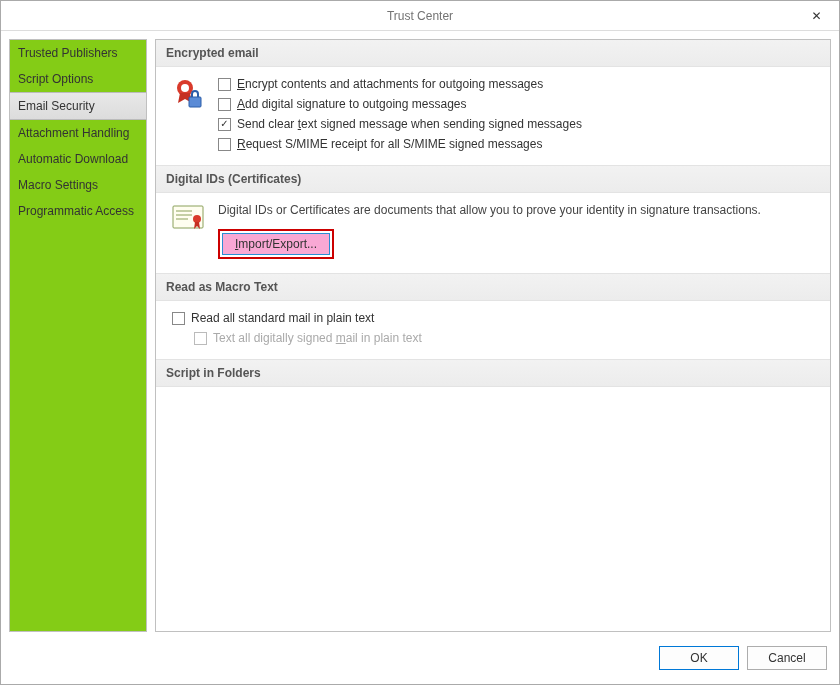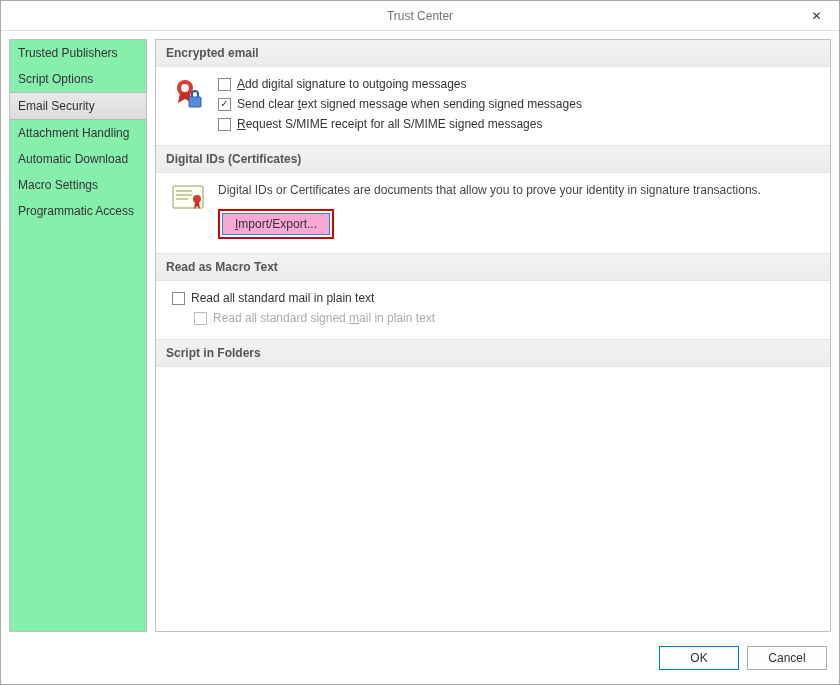--- a/index.html
+++ b/index.html
@@ -8,7 +8,7 @@
     .titlebar .title { color: #737373; }
     .titlebar .close { position: absolute; right: 0; top: 0; width: 45px; height: 30px; display: flex; align-items: center; justify-content: center; font-size: 14px; color: #333; }
     .content { flex: 1; display: flex; padding: 8px; gap: 8px; min-height: 0; }
-    .sidebar { width: 138px; border: 1px solid #c0c0c0; background: #86efac; }
+    .sidebar { width: 138px; border: 1px solid #c0c0c0; background: #84cc16; }
     .sidebar-item { padding: 6px 8px; color: #333; cursor: default; }
     .sidebar-item.selected { background: linear-gradient(#e8e8e8, #dcdcdc); border-top: 1px solid #bbb; border-bottom: 1px solid #bbb; }
     .main { flex: 1; border: 1px solid #c0c0c0; padding: 0; overflow: auto; }

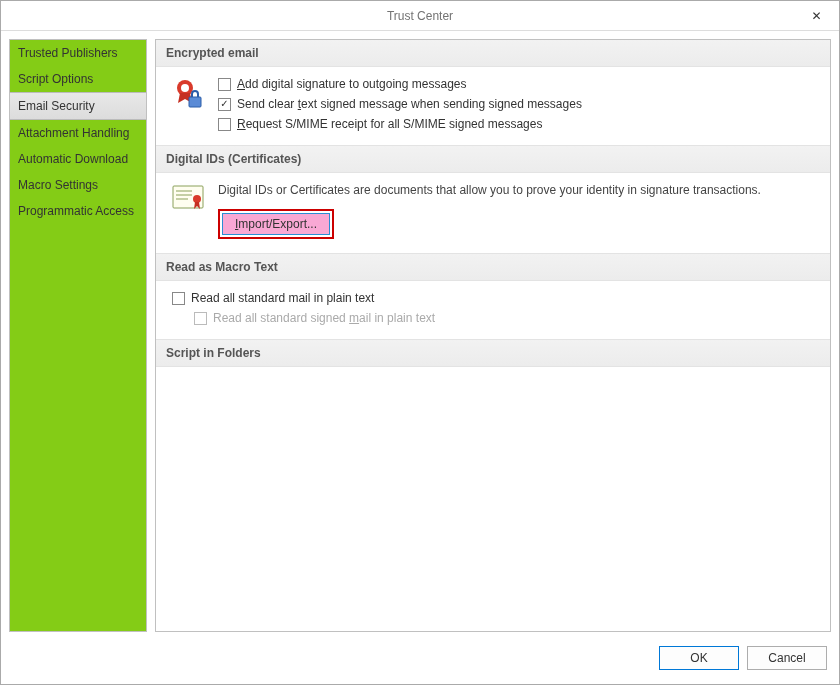--- a/index.html
+++ b/index.html
@@ -72,6 +72,10 @@
       <div class="options-col">
         <label class="checkbox-row">
           <span class="cb"></span>
+          <span><span></span><span class="u">E</span><span>ncrypt contents and attachments for outgoing messages</span></span>
+        </label>
+        <label class="checkbox-row">
+          <span class="cb"></span>
           <span><span></span><span class="u">A</span><span>dd digital signature to outgoing messages</span></span>
         </label>
         <label class="checkbox-row">

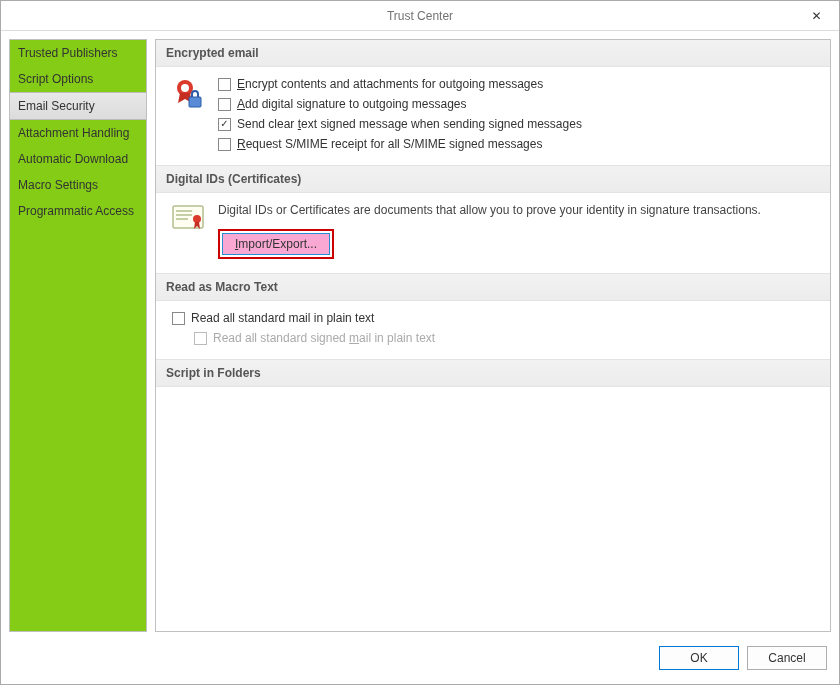--- a/index.html
+++ b/index.html
@@ -120,7 +120,7 @@
         </label>
         <label class="checkbox-row indent">
           <span class="cb"></span>
-          <span><span>Read all standard signed </span><span class="u">m</span><span>ail in plain text</span></span>
+          <span><span>Text all digitally signed </span><span class="u">m</span><span>ail in plain text</span></span>
         </label>
       </div>
     </div>

